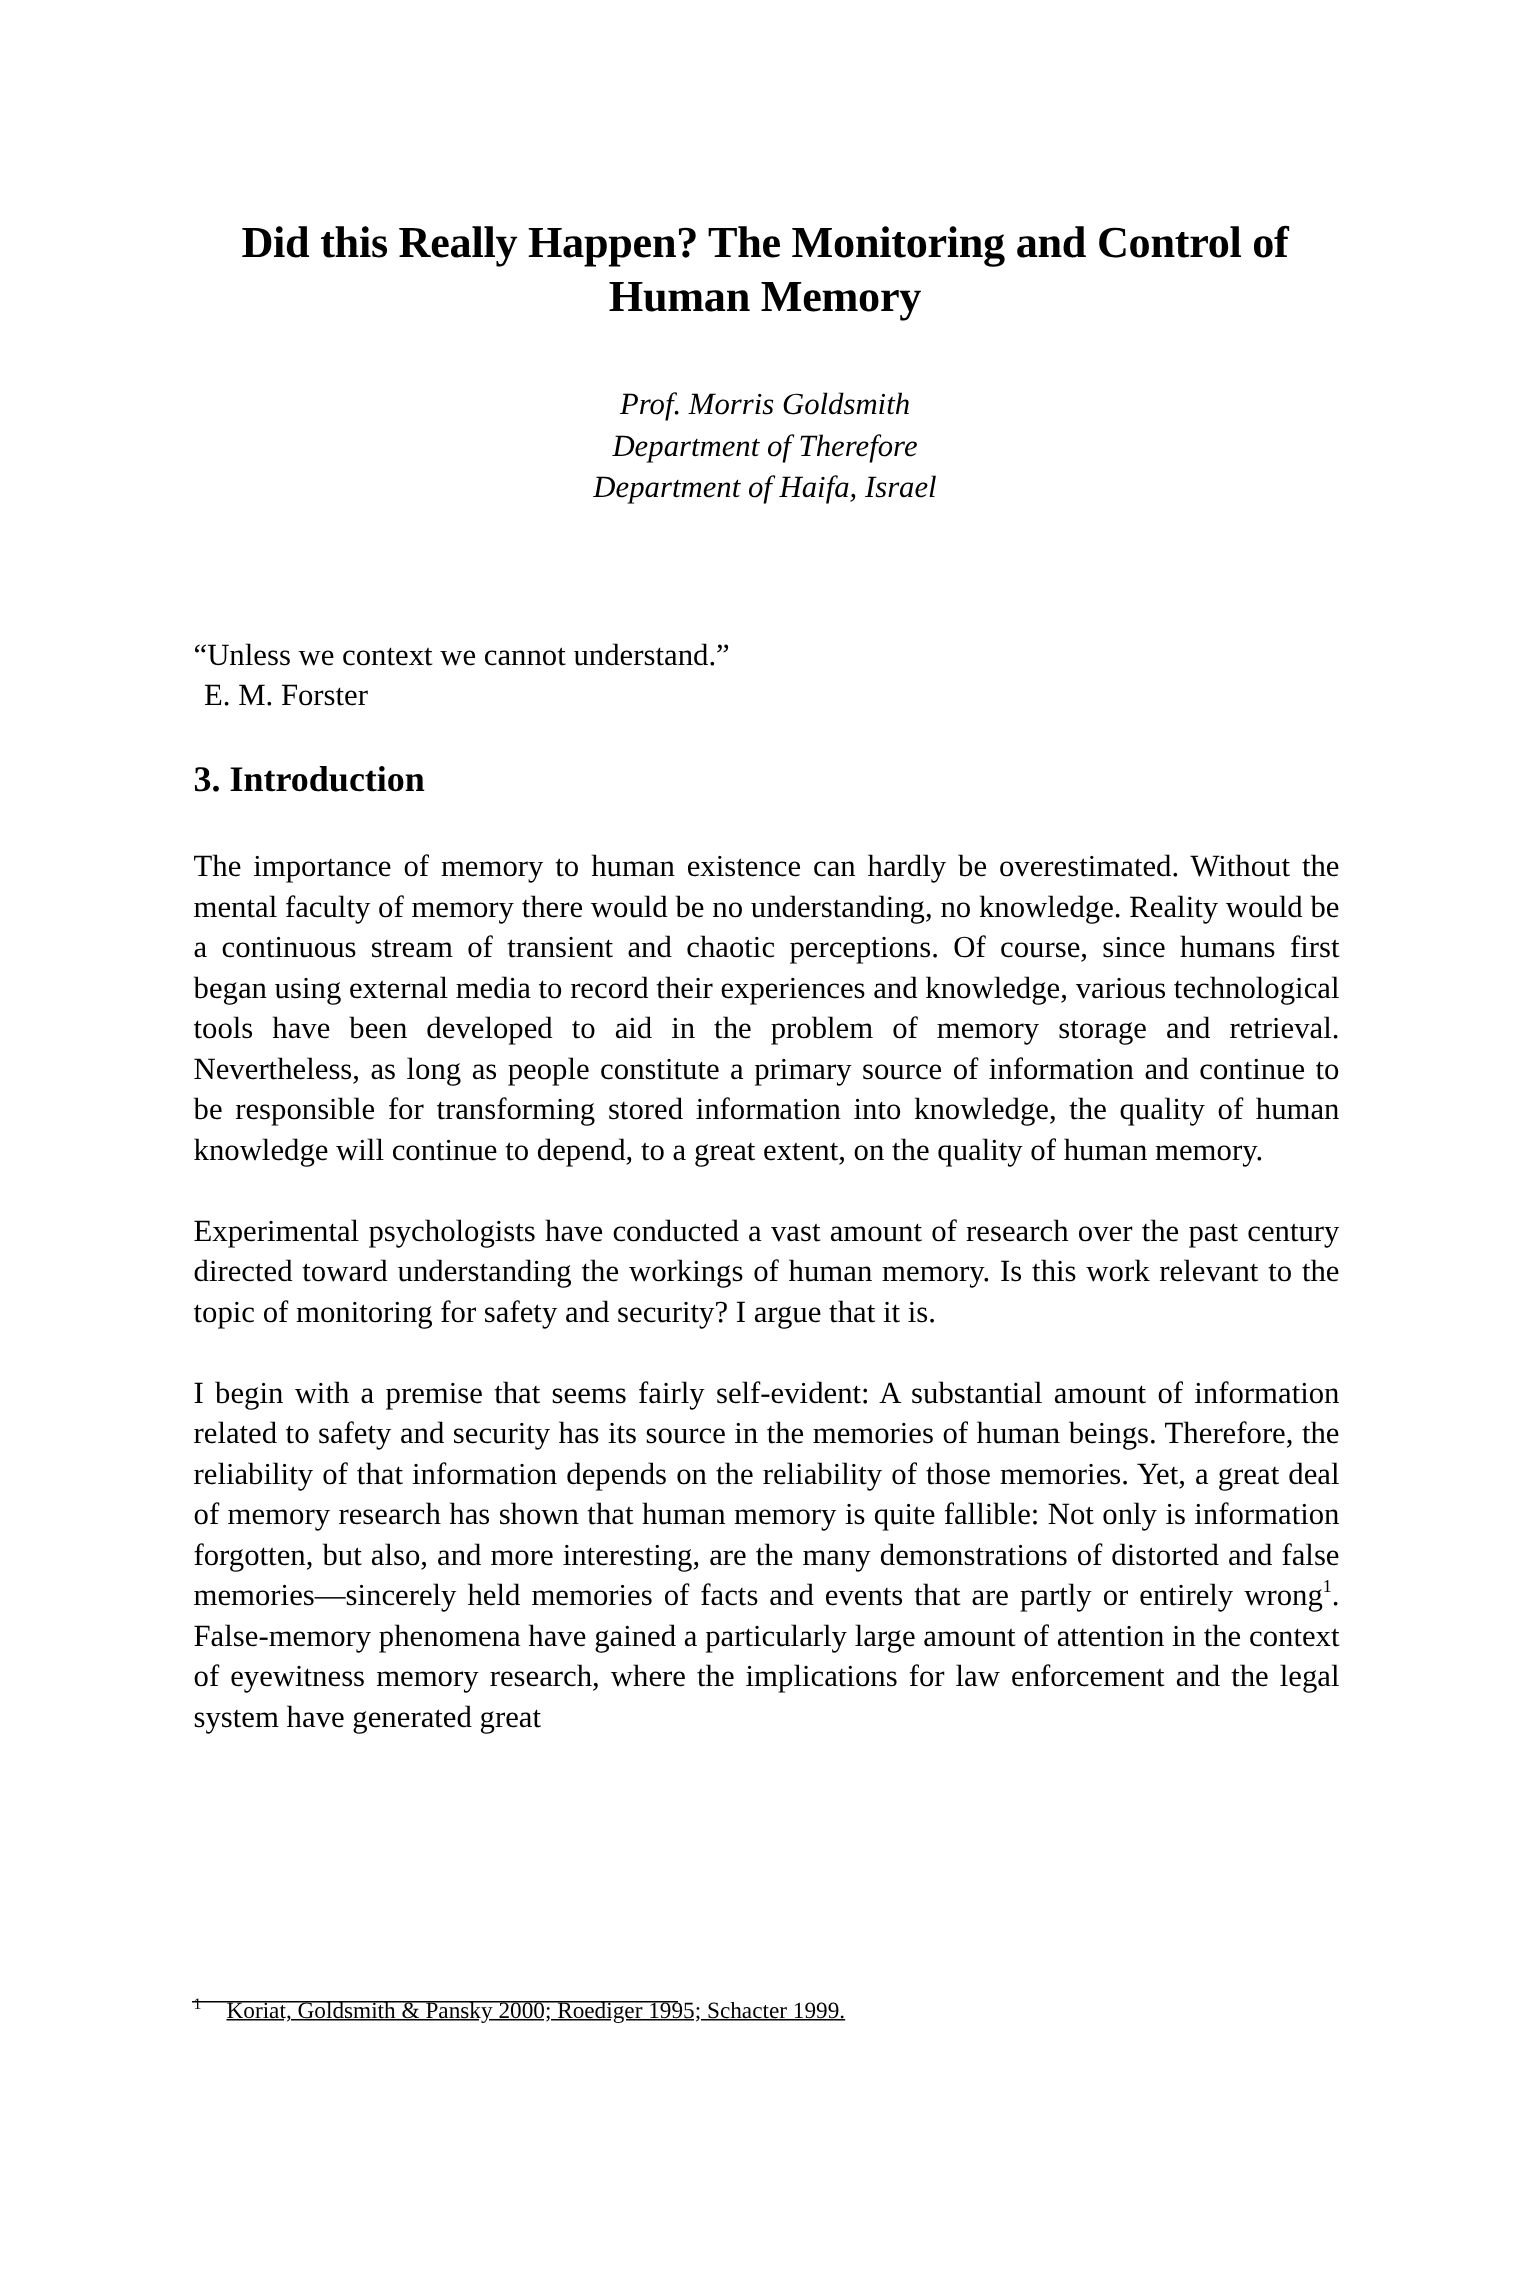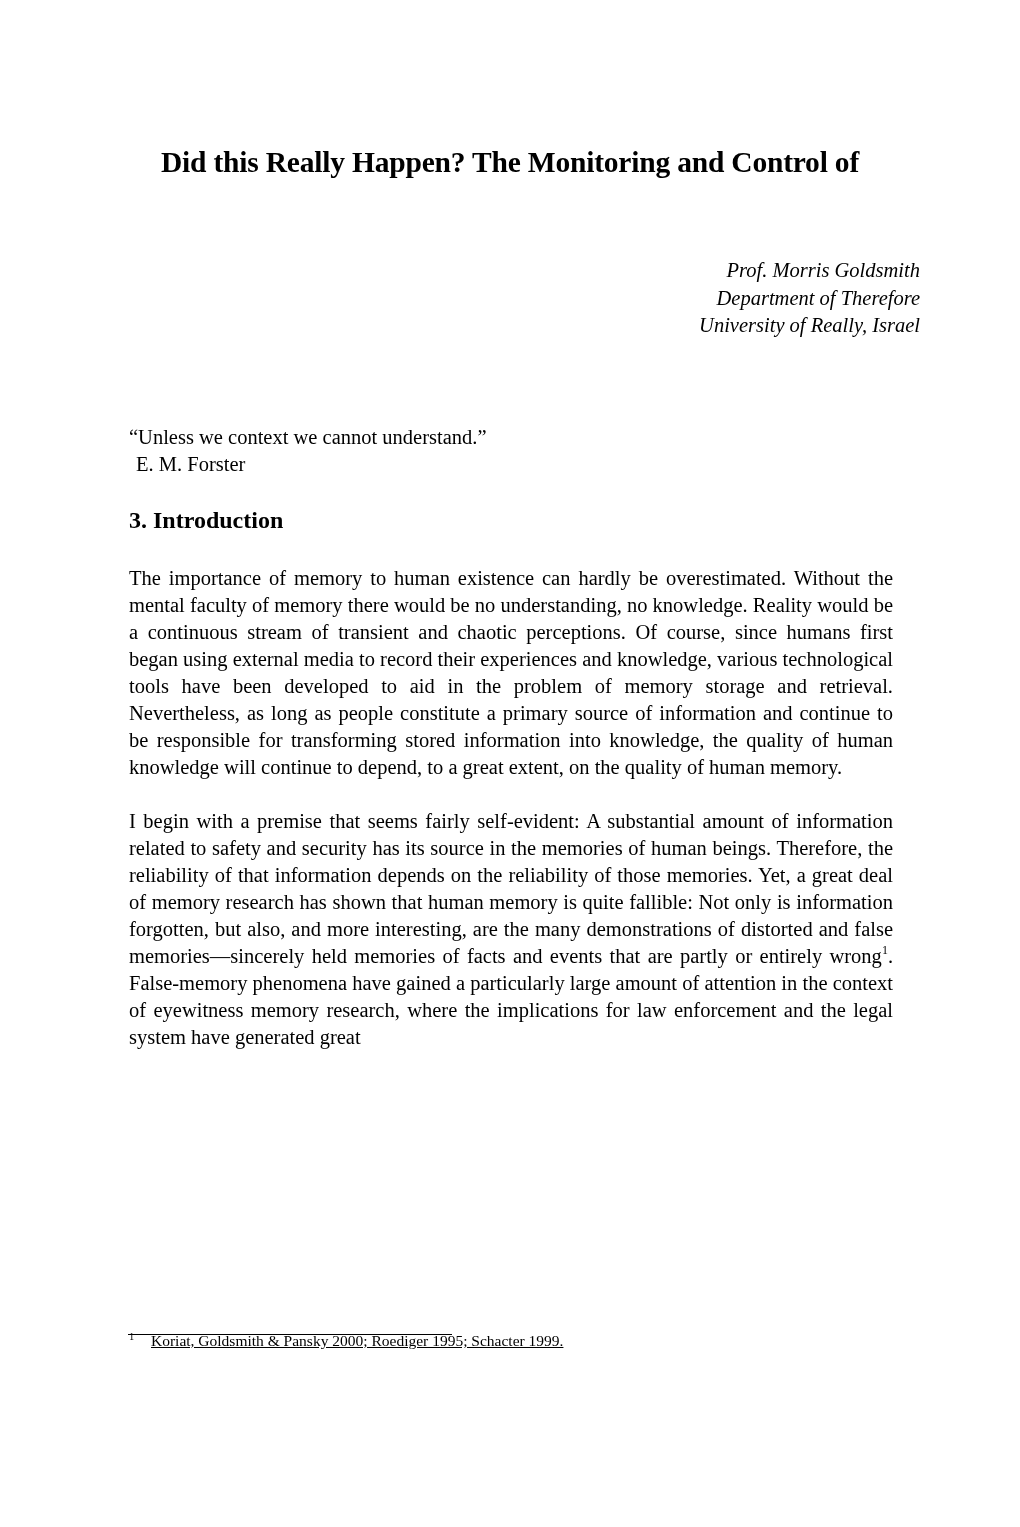--- a/index.html
+++ b/index.html
@@ -27,6 +27,7 @@
 
 <h1 class="title">
   <span>Did this Really Happen? The Monitoring and Control of</span><br>
+  <span>Human Memory</span>
 </h1>
 
 <div class="author-block">

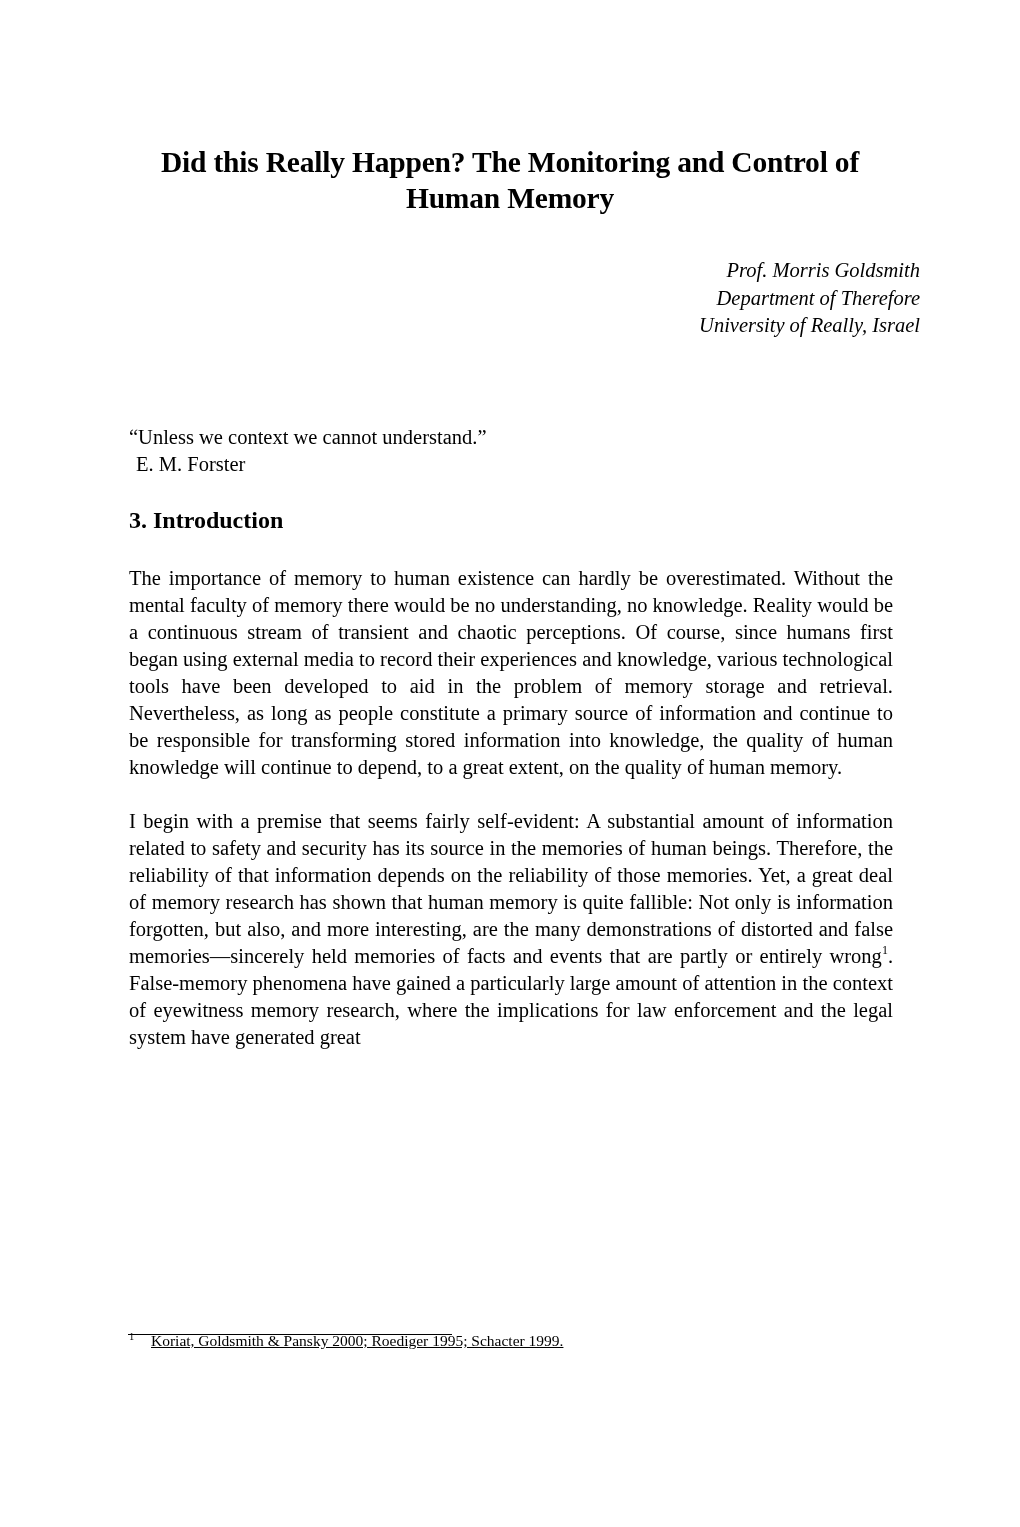--- a/index.html
+++ b/index.html
@@ -9,7 +9,7 @@
              font-weight: bold; font-size: 29.5px; line-height: 36px; margin: 0; letter-spacing: -0.2px; }
     .author-block { position: absolute; left: 100px; width: 820px; top: 257px; text-align: center;
                     font-style: italic; font-size: 20.5px; line-height: 27.5px; }
-    .author-block div { margin: 0; text-align: right; }
+    .author-block div { margin: 0; }
     .epigraph { position: absolute; left: 129px; top: 424px; font-size: 20.5px; line-height: 27px; }
     .epigraph .attrib { padding-left: 7px; }
     .section-heading { position: absolute; left: 129px; top: 504px; margin: 0;

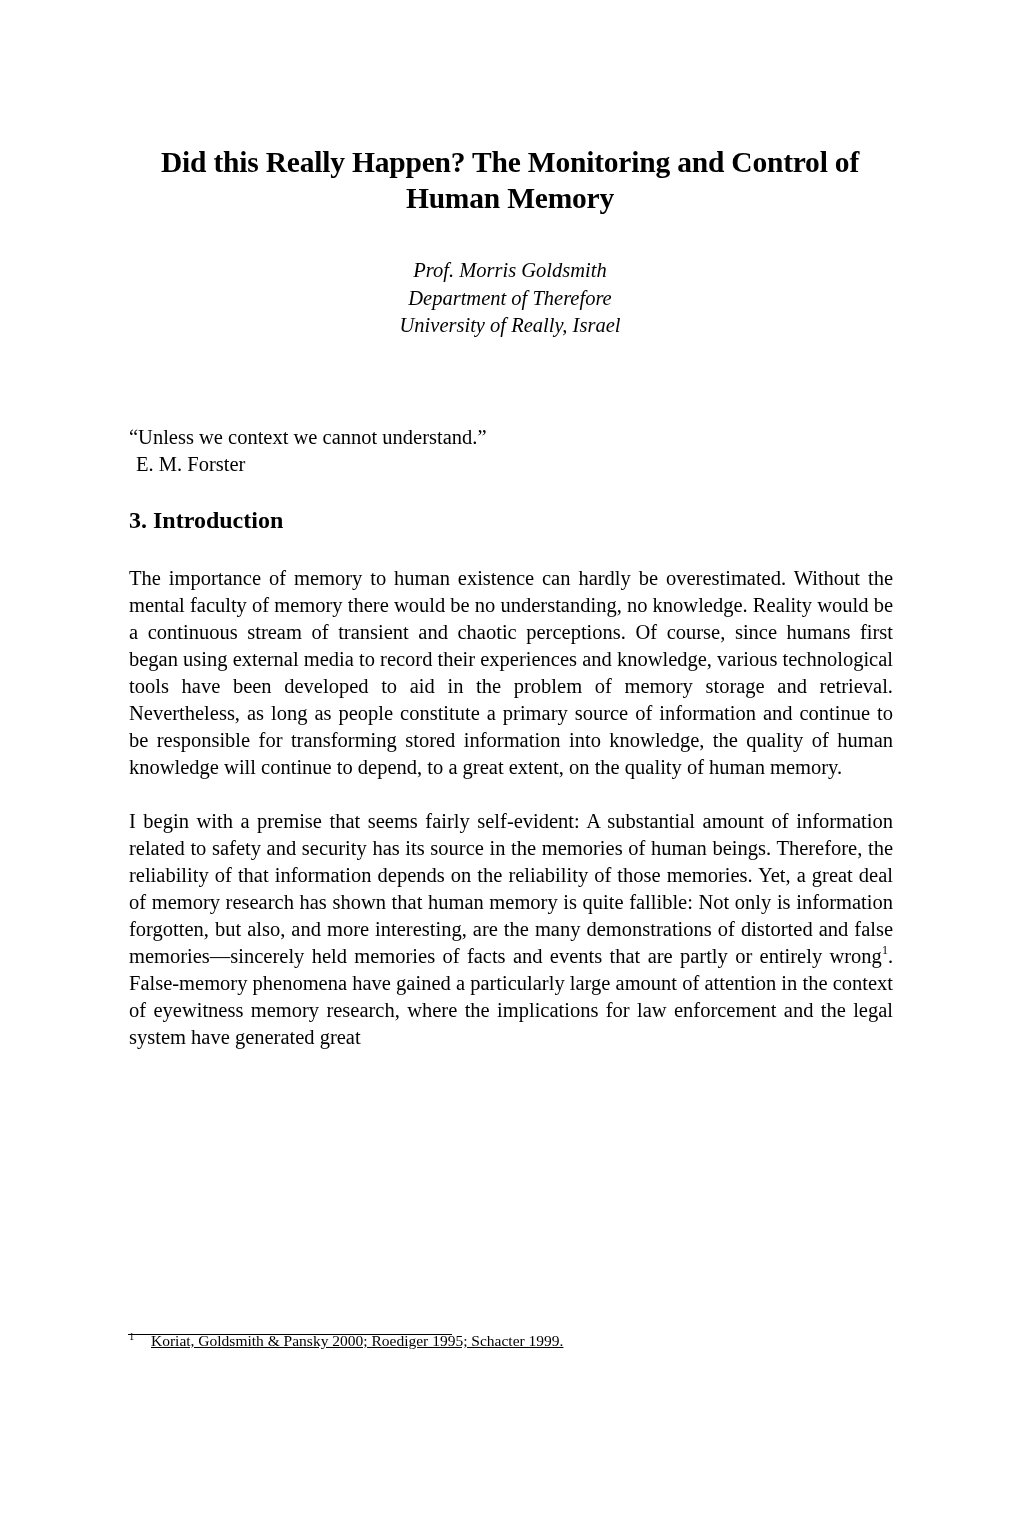--- a/index.html
+++ b/index.html
@@ -33,7 +33,7 @@
 <div class="author-block">
   <div>Prof. Morris Goldsmith</div>
   <div>Department of Therefore</div>
-  <div>University of Really, Israel</div>
+  <div>Department of Haifa, Israel</div>
 </div>
 
 <div class="epigraph">

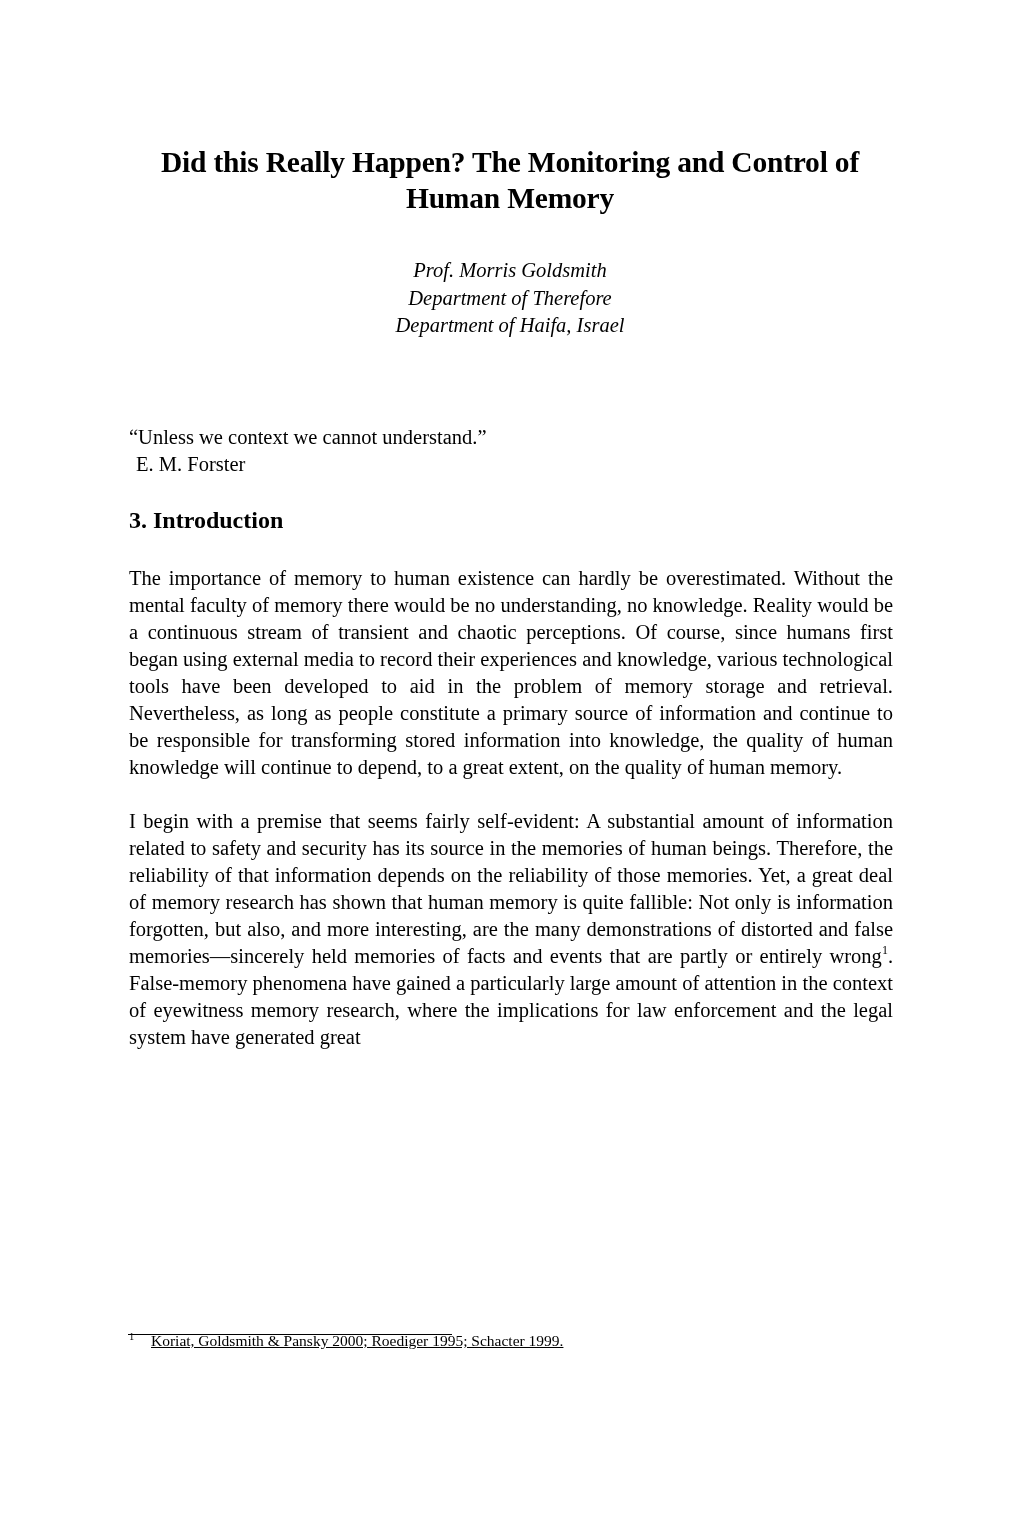--- a/index.html
+++ b/index.html
@@ -45,6 +45,7 @@
 
 <div class="body-text">
   <p>The importance of memory to human existence can hardly be overestimated. Without the mental faculty of memory there would be no understanding, no knowledge. Reality would be a continuous stream of transient and chaotic perceptions. Of course, since humans first began using external media to record their experiences and knowledge, various technological tools have been developed to aid in the problem of memory storage and retrieval. Nevertheless, as long as people constitute a primary source of information and continue to be responsible for transforming stored information into knowledge, the quality of human knowledge will continue to depend, to a great extent, on the quality of human memory.</p>
+  <p>Experimental psychologists have conducted a vast amount of research over the past century directed toward understanding the workings of human memory. Is this work relevant to the topic of monitoring for safety and security? I argue that it is.</p>
   <p><span>I begin with a premise that seems fairly self-evident: A substantial amount of information related to safety and security has its source in the memories of human beings. Therefore, the reliability of that information depends on the reliability of those memories. Yet, a great deal of memory research has shown that human memory is quite fallible: Not only is information forgotten, but also, and more interesting, are the many demonstrations of distorted and false memories—sincerely held memories of facts and events that are partly or entirely wrong</span><sup>1</sup><span>. False-memory phenomena have gained a particularly large amount of attention in the context of eyewitness memory research, where the implications for law enforcement and the legal system have generated great</span></p>
 </div>
 

